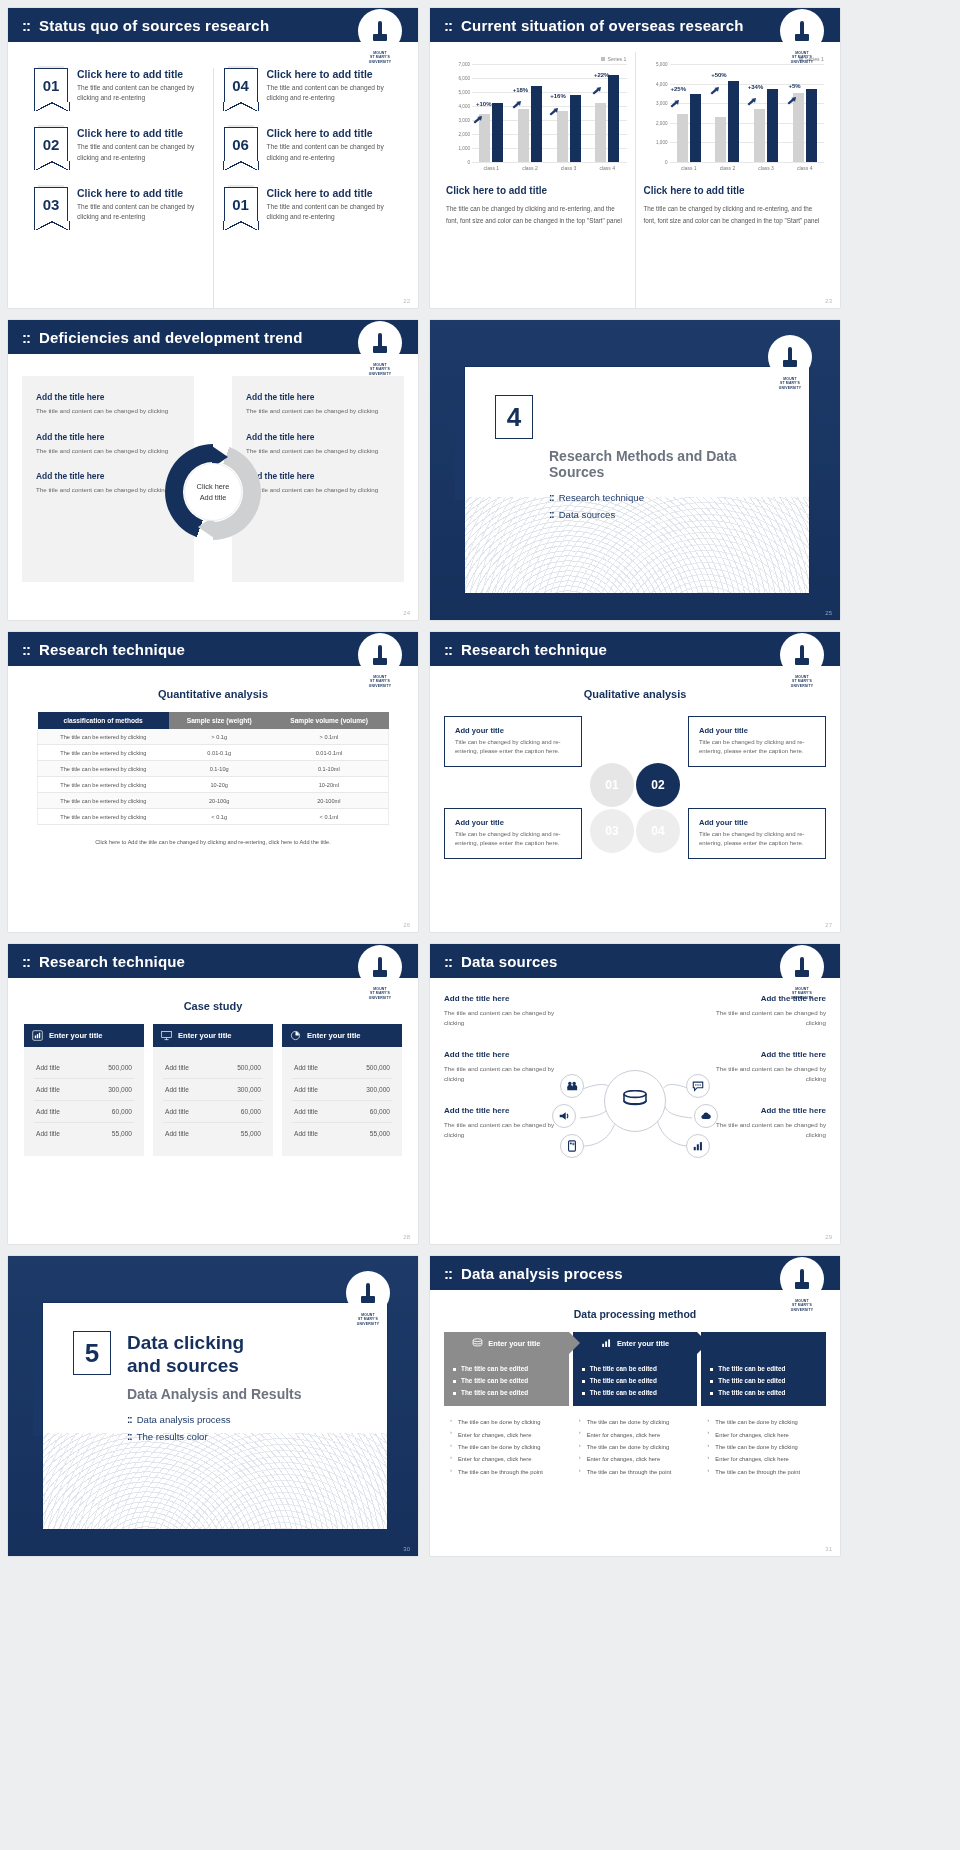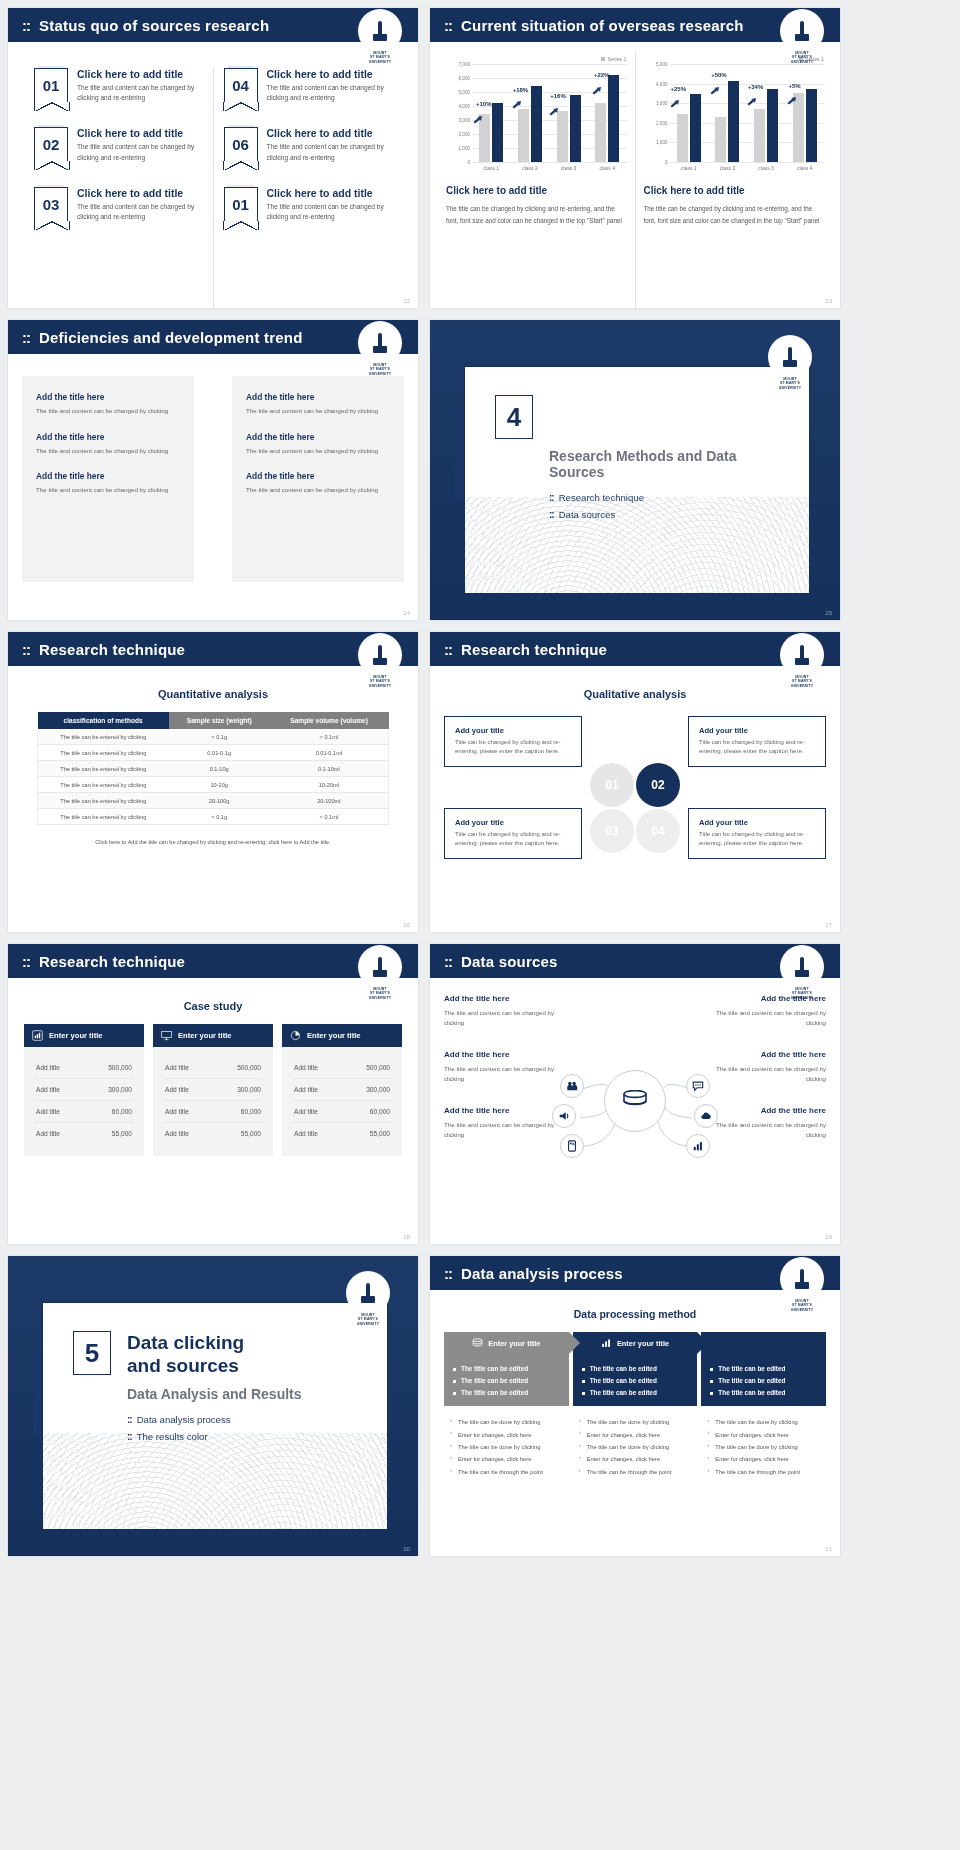--- a/index.html
+++ b/index.html
@@ -484,6 +484,21 @@
         <h5>Add the title here</h5>
         <p>The title and content can be changed by clicking</p>
       </div>
+      <div class="ring">
+        <div class="arc arc-a"></div>
+        <div class="arc arc-b"></div>
+        <svg style="position:absolute;left:0;top:0;width:96px;height:96px;z-index:2" viewBox="0 0 96 96">
+          <path d="M47 2 L63 13 L47 24 Z" fill="#16305c"></path>
+          <path d="M49 94 L33 83 L49 72 Z" fill="#cfd0d2"></path>
+        </svg>
+        <div class="arc-mask"></div>
+        <div class="rot-l">Click here to add title</div>
+        <div class="rot-r" style="color:#9a9a9a">Click here to add title</div>
+        <div class="ring-in">
+          <span>Click here</span>
+          <span>Add title</span>
+        </div>
+      </div>
     </div>
     <div class="pgnum">24</div>
   </div>

